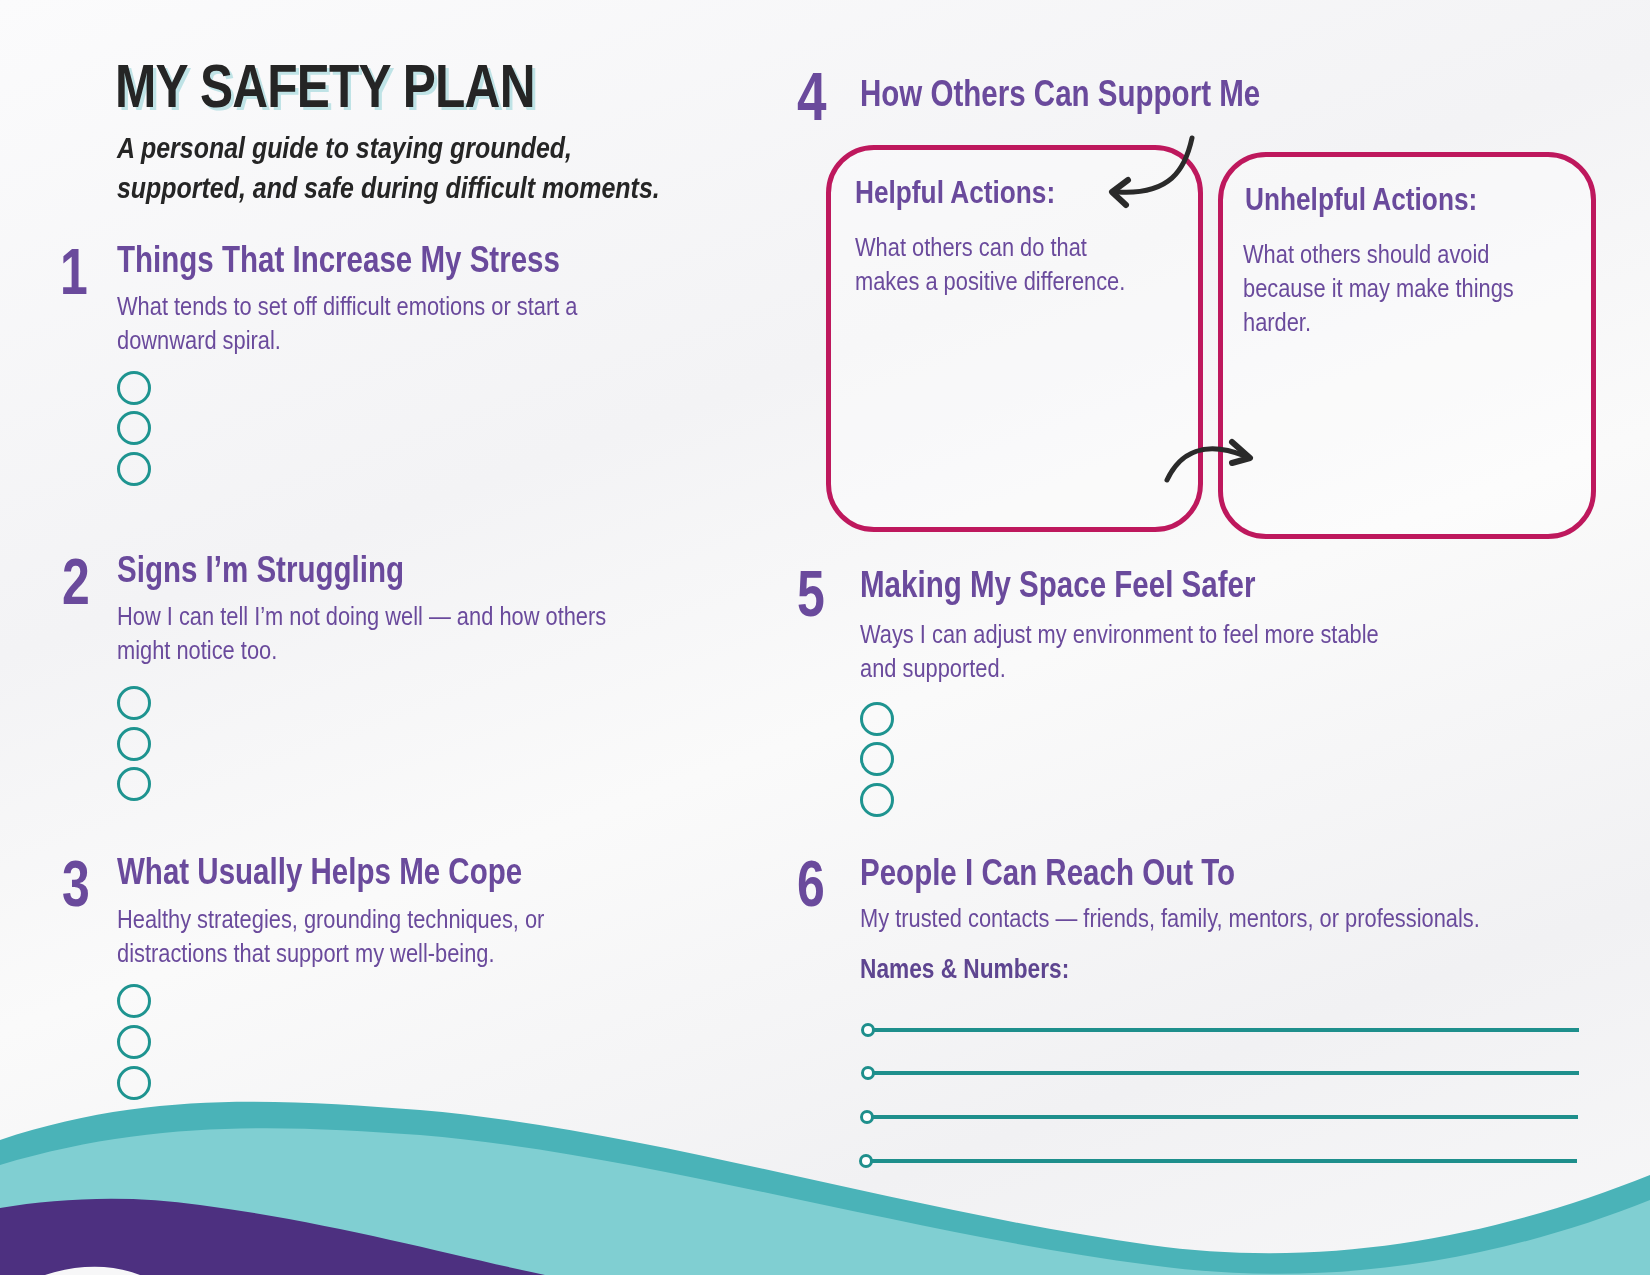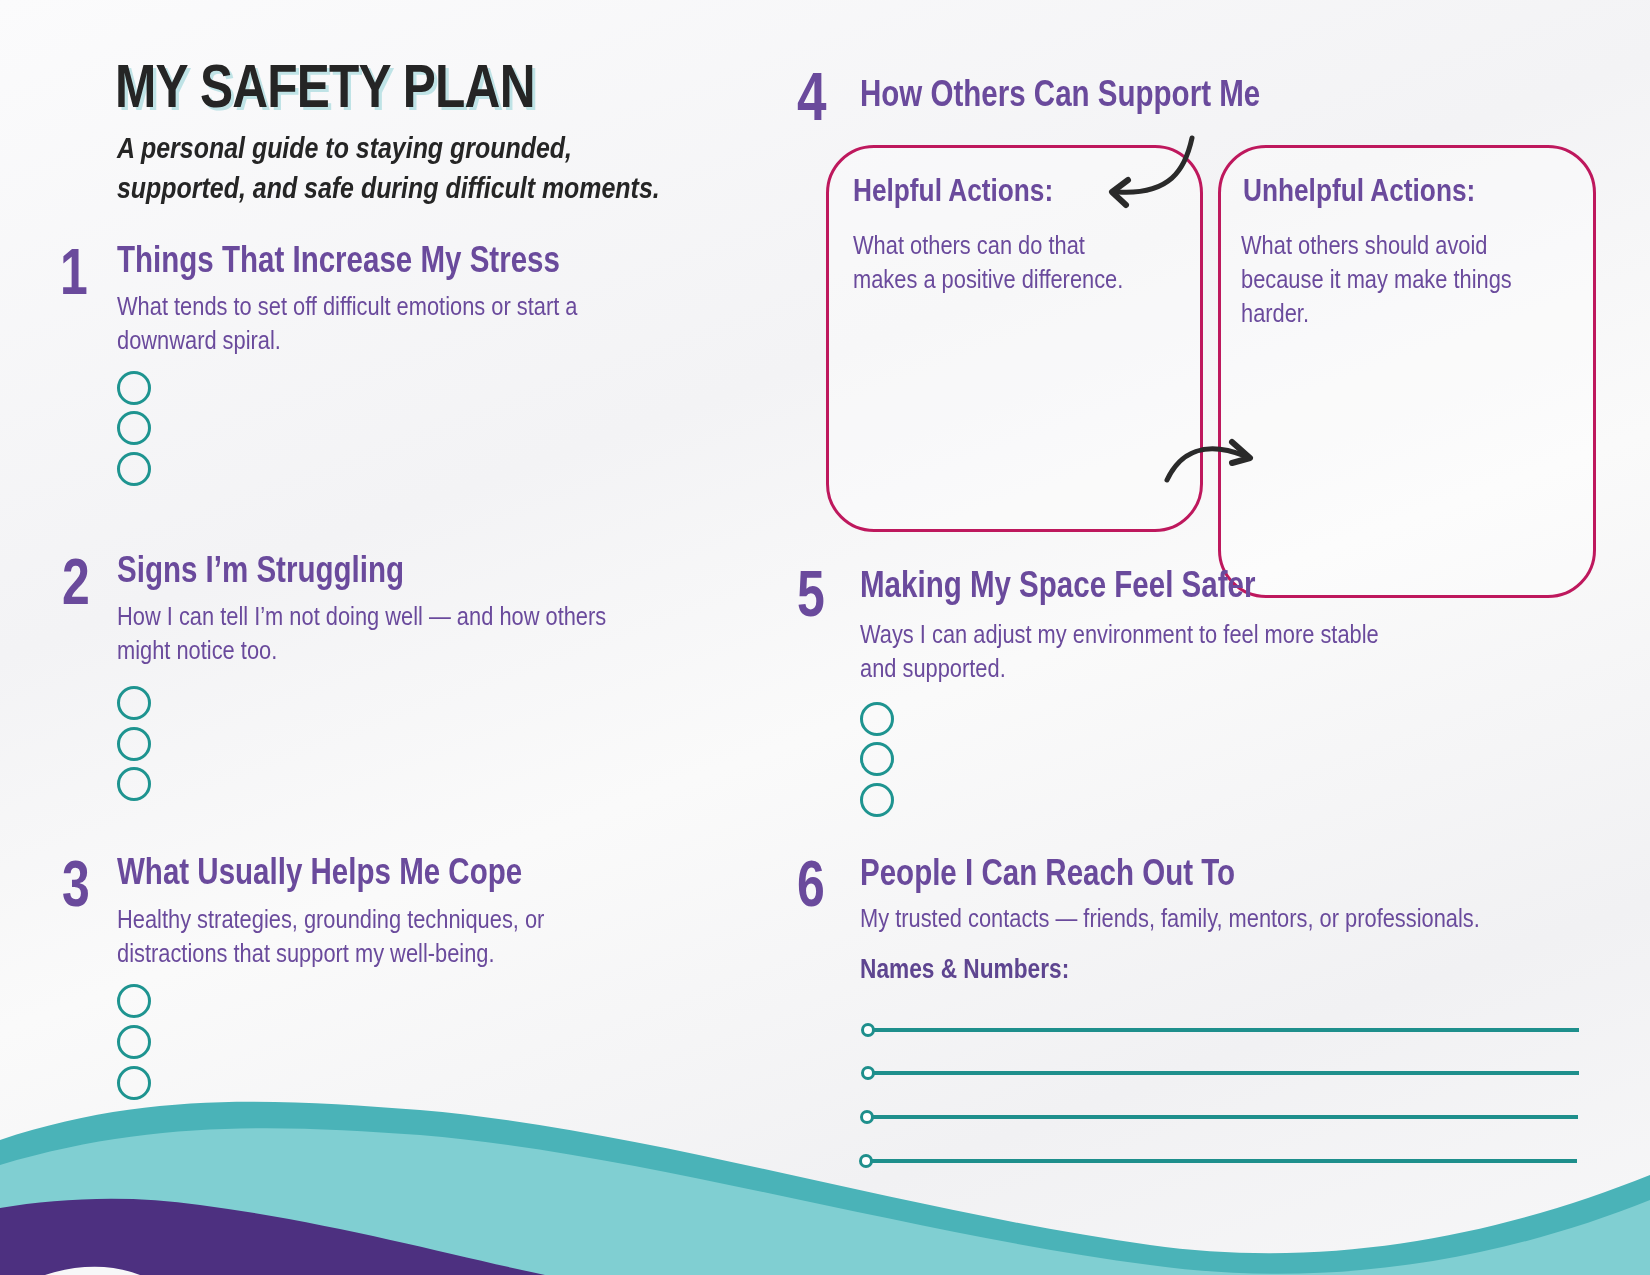--- a/index.html
+++ b/index.html
@@ -37,7 +37,7 @@
     background: transparent; cursor: pointer;
   }
   .box {
-    border: 3px solid #be185d; border-radius: 48px; background: rgba(255,255,255,0.35);
+    border: 5px solid #be185d; border-radius: 48px; background: rgba(255,255,255,0.35);
     box-sizing: border-box;
   }
   .box-head {

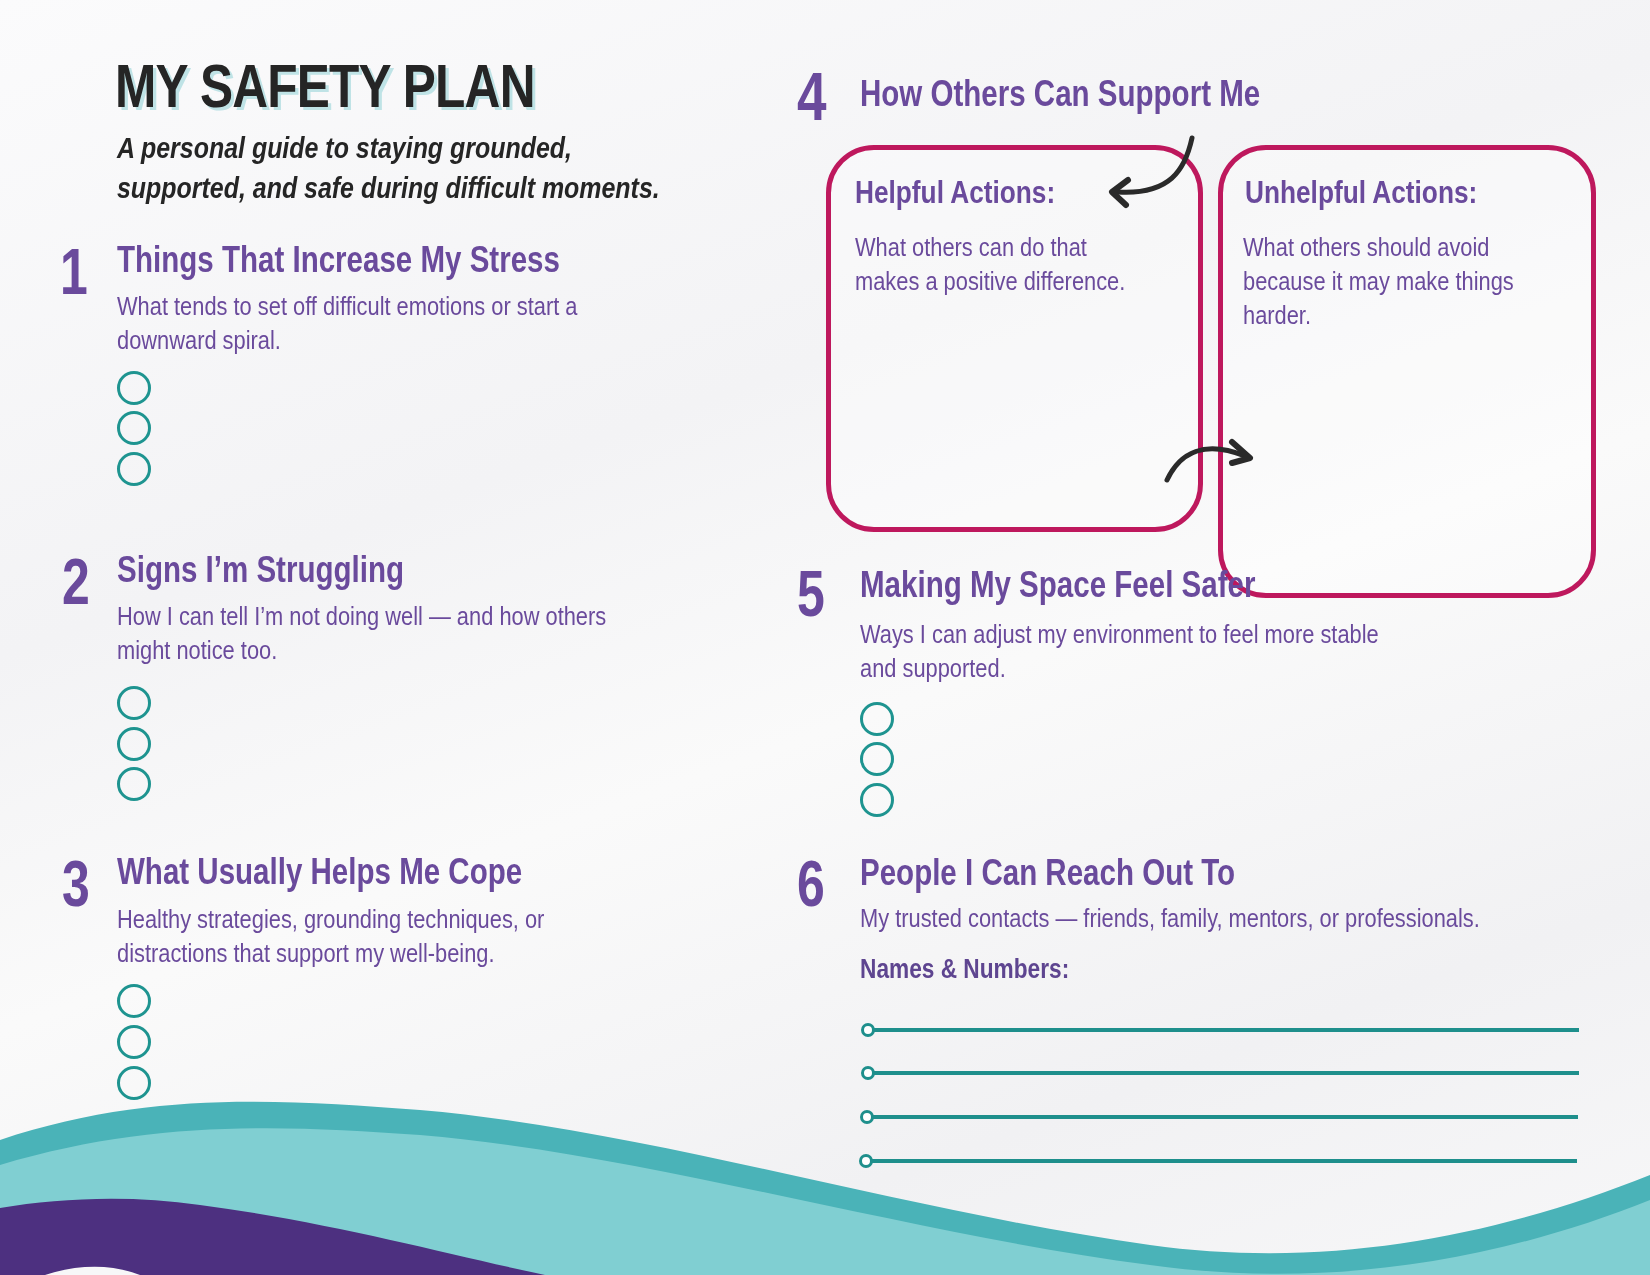--- a/index.html
+++ b/index.html
@@ -130,7 +130,7 @@
     </div>
   </div>
 
-  <div class="abs box" style="left:1218px; top:145px; width:378px; height:453px;">
+  <div class="abs box" style="left:1218px; top:152px; width:378px; height:387px;">
     <div class="abs box-head" style="left:22px; top:24px;">Unhelpful Actions:</div>
     <div class="abs box-desc" style="left:20px; top:80px;">
       <div>What others should avoid</div>

